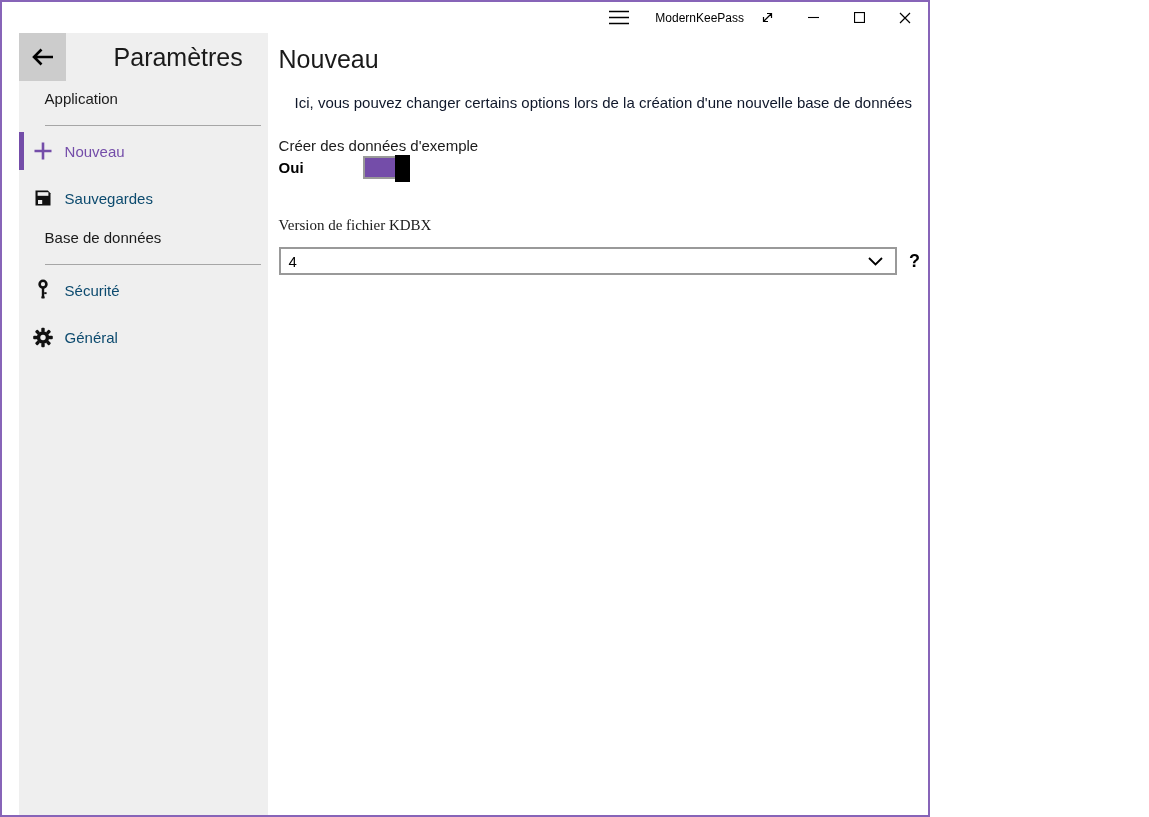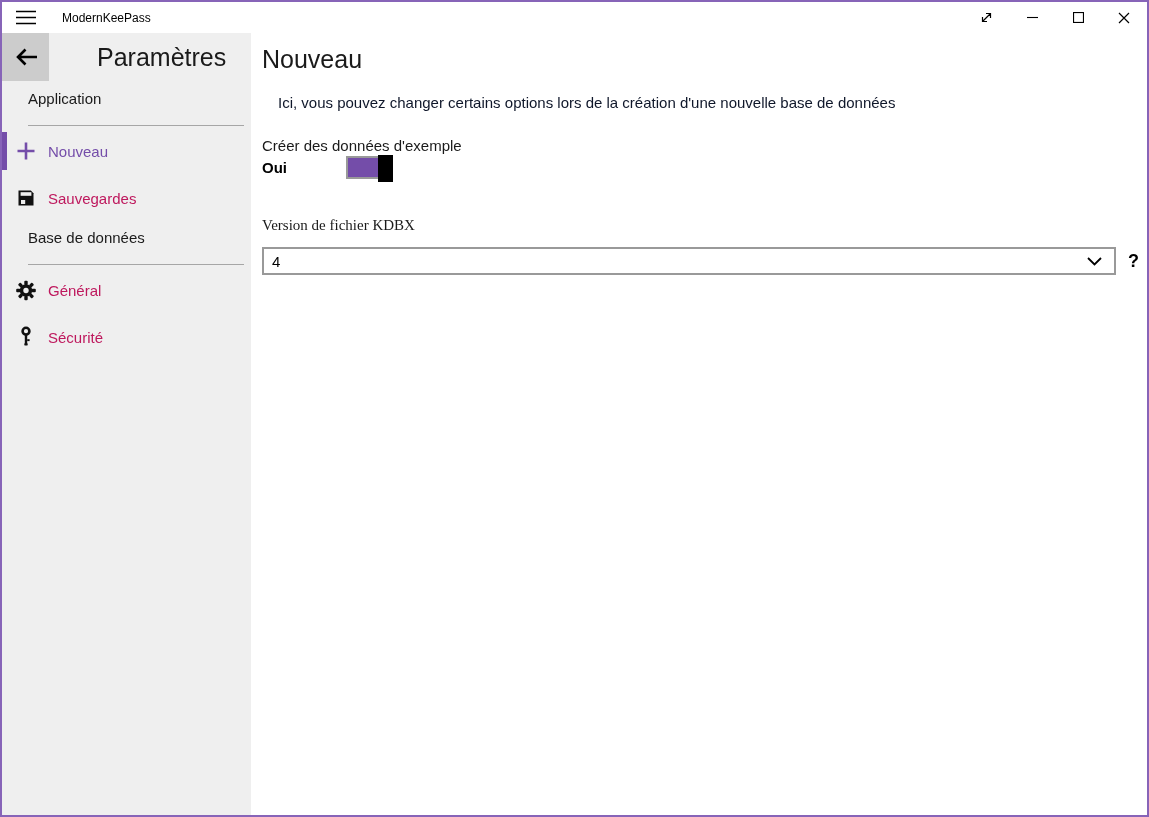--- a/index.html
+++ b/index.html
@@ -16,9 +16,9 @@
   html,body{margin:0;padding:0;background:#ffffff;}
   body{font-family:"Liberation Sans","DejaVu Sans",sans-serif;color:var(--text);}
   .window{
-    position:relative;width:1149px;height:817px;
+    position:relative;width:930px;height:817px;
     border:2px solid var(--window-border);
-    background:#ffffff;display:flex;flex-direction:column;overflow:hidden;
+    background:#ffffff;display:flex;flex-direction:column;overflow:hidden;align-items:flex-end;
   }
   
   .titlebar{height:31px;flex:0 0 auto;background:#ffffff;display:flex;align-items:stretch;}

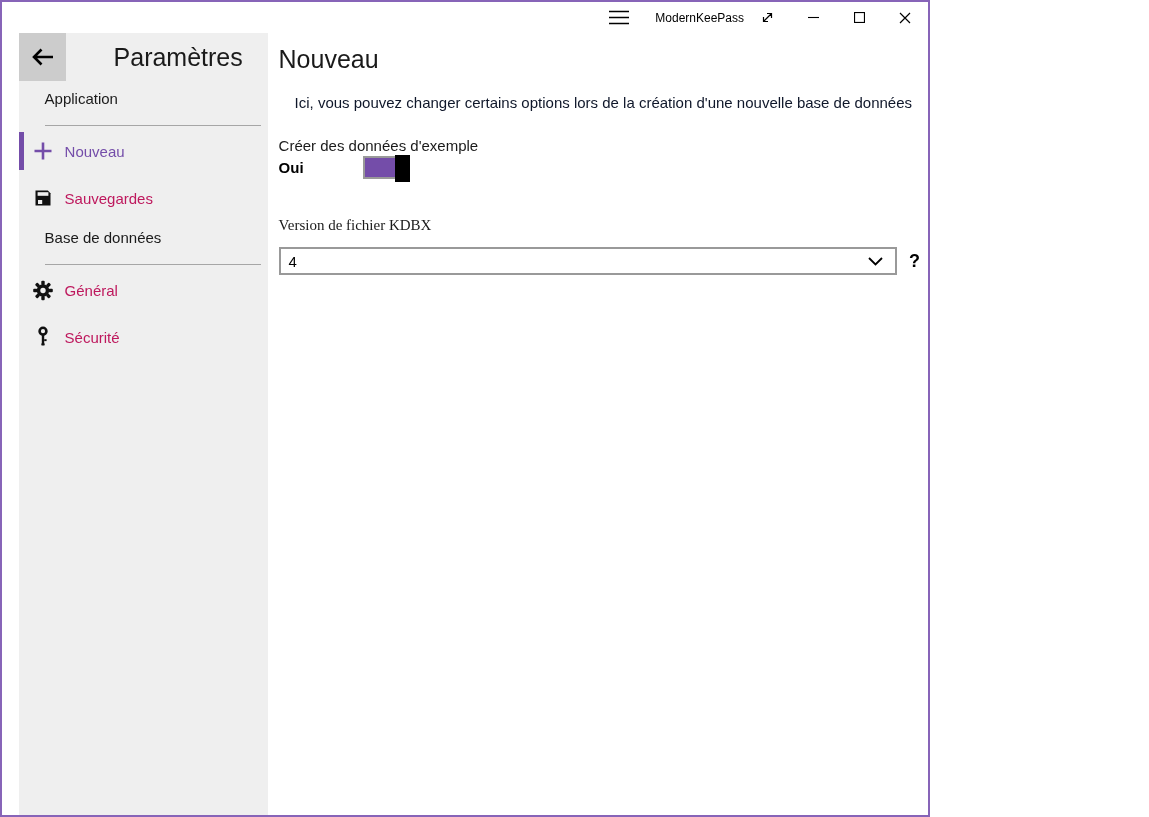--- a/index.html
+++ b/index.html
@@ -36,7 +36,7 @@
   .section-label{margin:9px 7px 0 26px;font-size:15px;color:#1a1a1a;padding-bottom:18px;border-bottom:1px solid var(--divider);}
   .nav-item{position:relative;height:44px;display:flex;align-items:center;margin-top:3px;}
   .nav-icon{width:20px;height:20px;margin-left:14px;display:flex;align-items:center;justify-content:center;color:#111;flex:0 0 auto;}
-  .nav-label{margin-left:12px;font-size:15px;color:#be185d;white-space:nowrap;}
+  .nav-label{margin-left:12px;font-size:15px;color:#0c4a6e;white-space:nowrap;}
   .nav-item.selected .nav-label{color:var(--accent);}
   .nav-item.selected .nav-icon{color:var(--accent);}
   .sel-indicator{position:absolute;left:0;top:3px;bottom:3px;width:5px;background:var(--accent);}

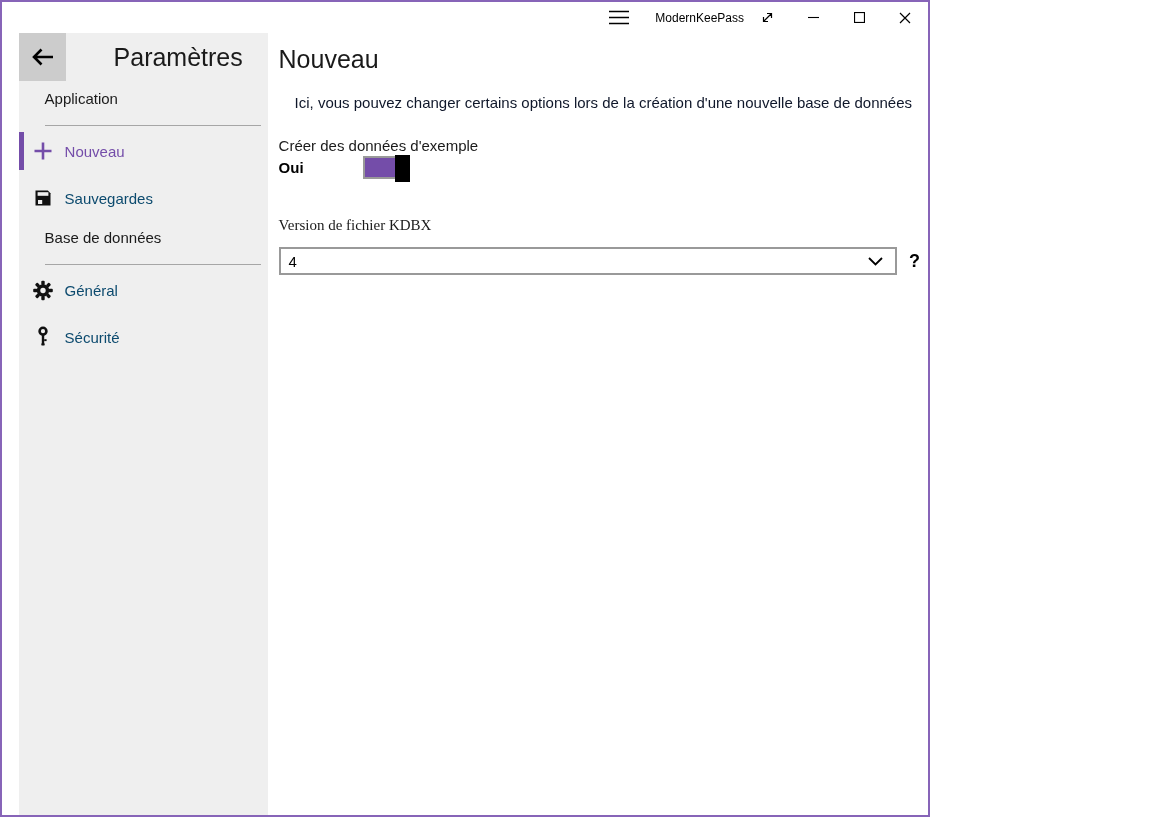--- a/index.html
+++ b/index.html
@@ -131,6 +131,18 @@
 
       <div class="nav-item">
         <span class="nav-icon">
+          <svg width="20" height="22" viewBox="0 0 20 22">
+            <circle cx="10" cy="5.2" r="3.4" fill="none" stroke="currentColor" stroke-width="2.6"></circle>
+            <rect x="8.8" y="8.4" width="2.4" height="9.4" fill="currentColor"></rect>
+            <rect x="11.2" y="13.2" width="2.4" height="1.9" fill="currentColor"></rect>
+            <rect x="8.3" y="17" width="3.4" height="2.6" rx="1.2" fill="currentColor"></rect>
+          </svg>
+        </span>
+        <span class="nav-label">Sécurité</span>
+      </div>
+
+      <div class="nav-item">
+        <span class="nav-icon">
           <svg width="21" height="21" viewBox="0 0 20 20">
             <g fill="currentColor">
               <rect x="8.3" y="0.2" width="3.4" height="4.2" rx="1"></rect>
@@ -147,18 +159,6 @@
           </svg>
         </span>
         <span class="nav-label">Général</span>
-      </div>
-
-      <div class="nav-item">
-        <span class="nav-icon">
-          <svg width="20" height="22" viewBox="0 0 20 22">
-            <circle cx="10" cy="5.2" r="3.4" fill="none" stroke="currentColor" stroke-width="2.6"></circle>
-            <rect x="8.8" y="8.4" width="2.4" height="9.4" fill="currentColor"></rect>
-            <rect x="11.2" y="13.2" width="2.4" height="1.9" fill="currentColor"></rect>
-            <rect x="8.3" y="17" width="3.4" height="2.6" rx="1.2" fill="currentColor"></rect>
-          </svg>
-        </span>
-        <span class="nav-label">Sécurité</span>
       </div>
     </aside>
 

